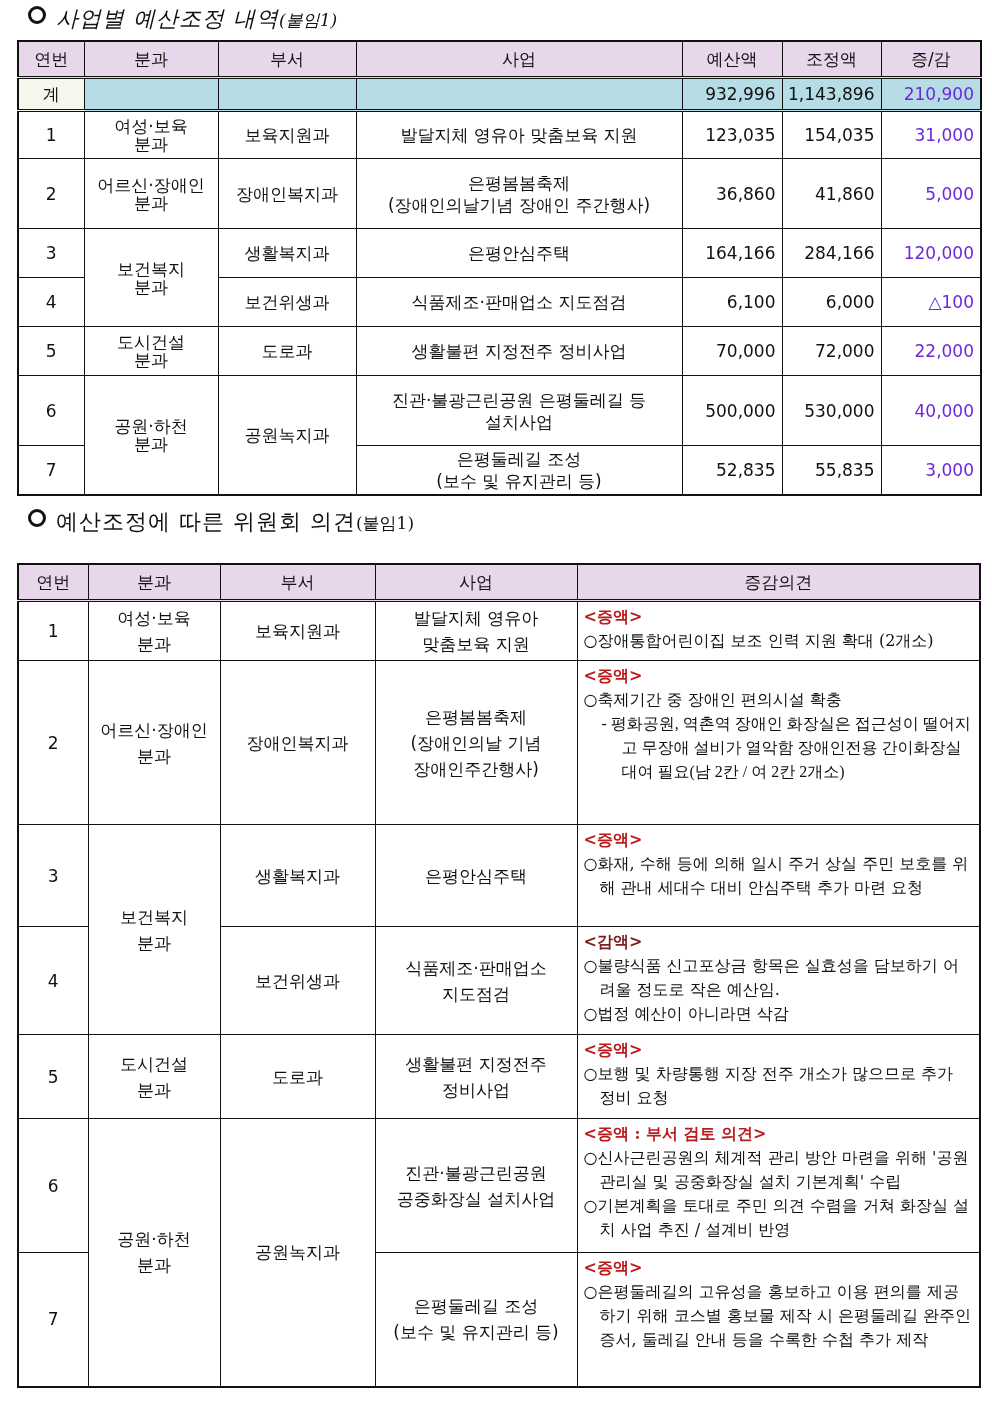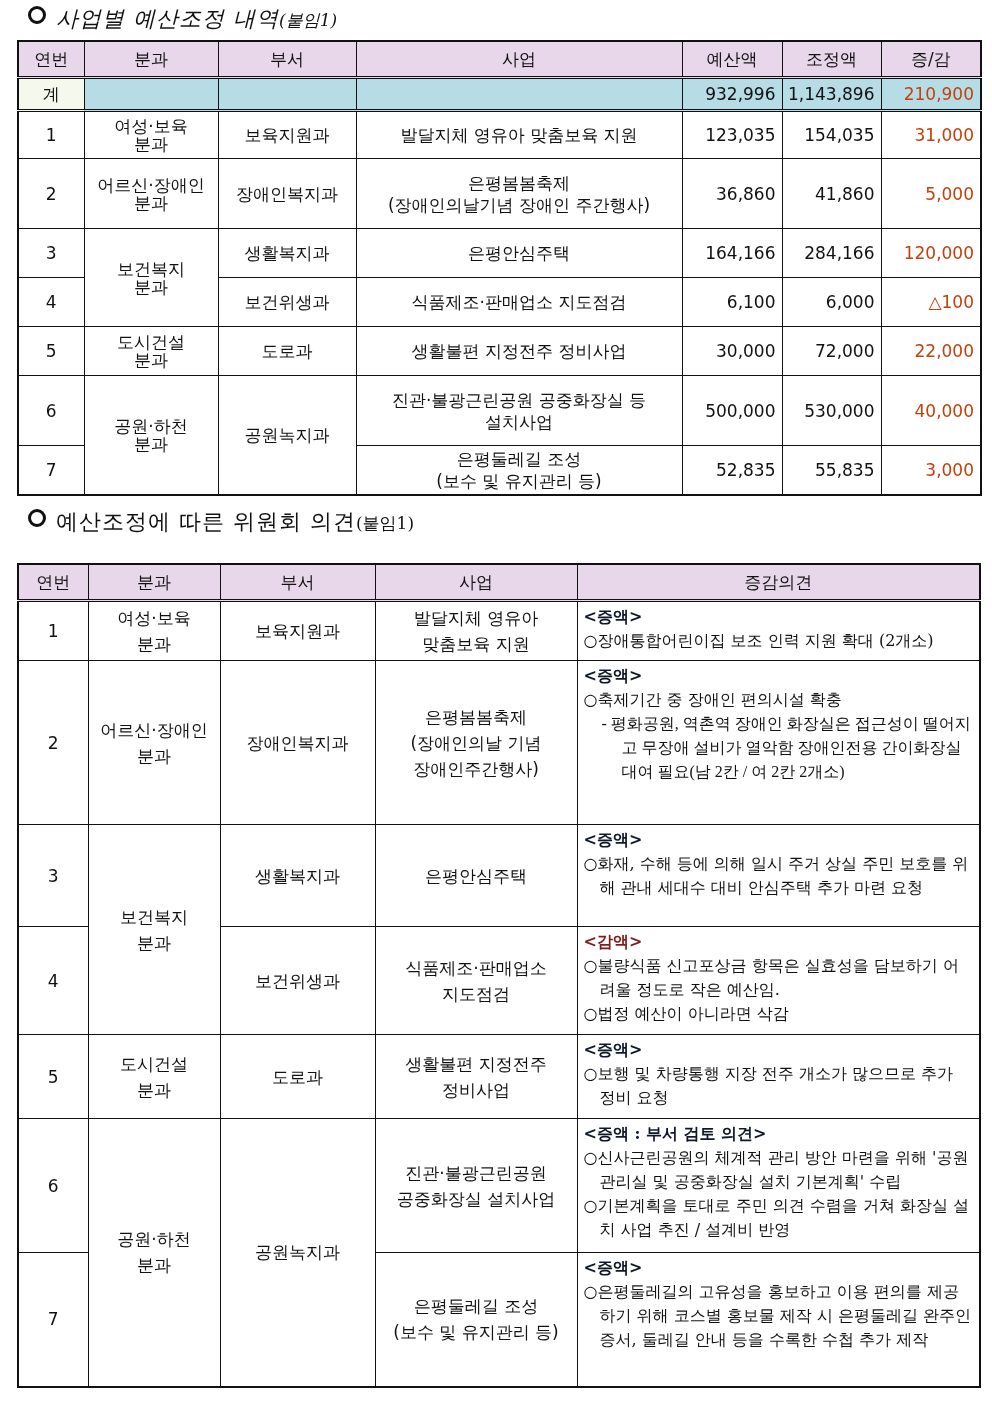--- a/index.html
+++ b/index.html
@@ -12,7 +12,7 @@
   th { background: #e8d6ea; margin-left: 23px; }
   .t1 { left: 17px; top: 40px; width: 963px; border: 2px solid #111; }
   .t1 .num { text-align: right; padding-right: 6px; margin-left: 12px; }
-  .t1 .red { color: #c2410c; }
+  .t1 .red { color: #6d28d9; }
   .t1 .total td { background: #b6dce6; height: 30px; }
   .t1 .total td.first { background: #f5f8ec; }
   .t1 .hdr th { height: 34px; border-bottom: 3px double #111; }

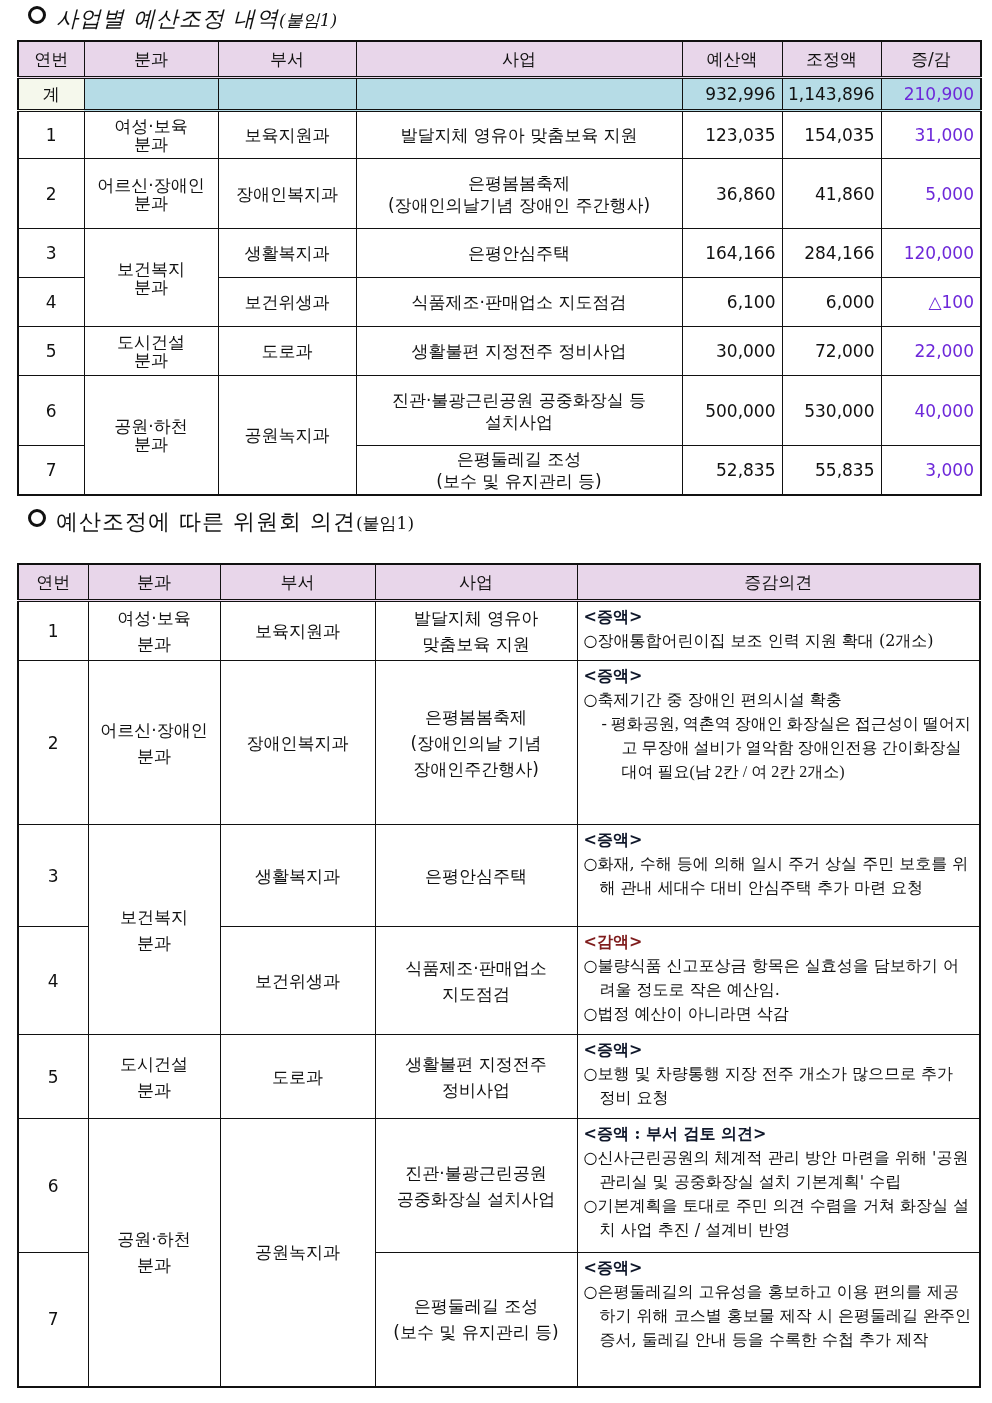--- a/index.html
+++ b/index.html
@@ -106,7 +106,7 @@
 분과</td>
     <td>도로과</td>
     <td>생활불편 지정전주 정비사업</td>
-    <td class="num">30,000</td>
+    <td class="num">70,000</td>
     <td class="num">72,000</td>
     <td class="num red">22,000</td>
   </tr>

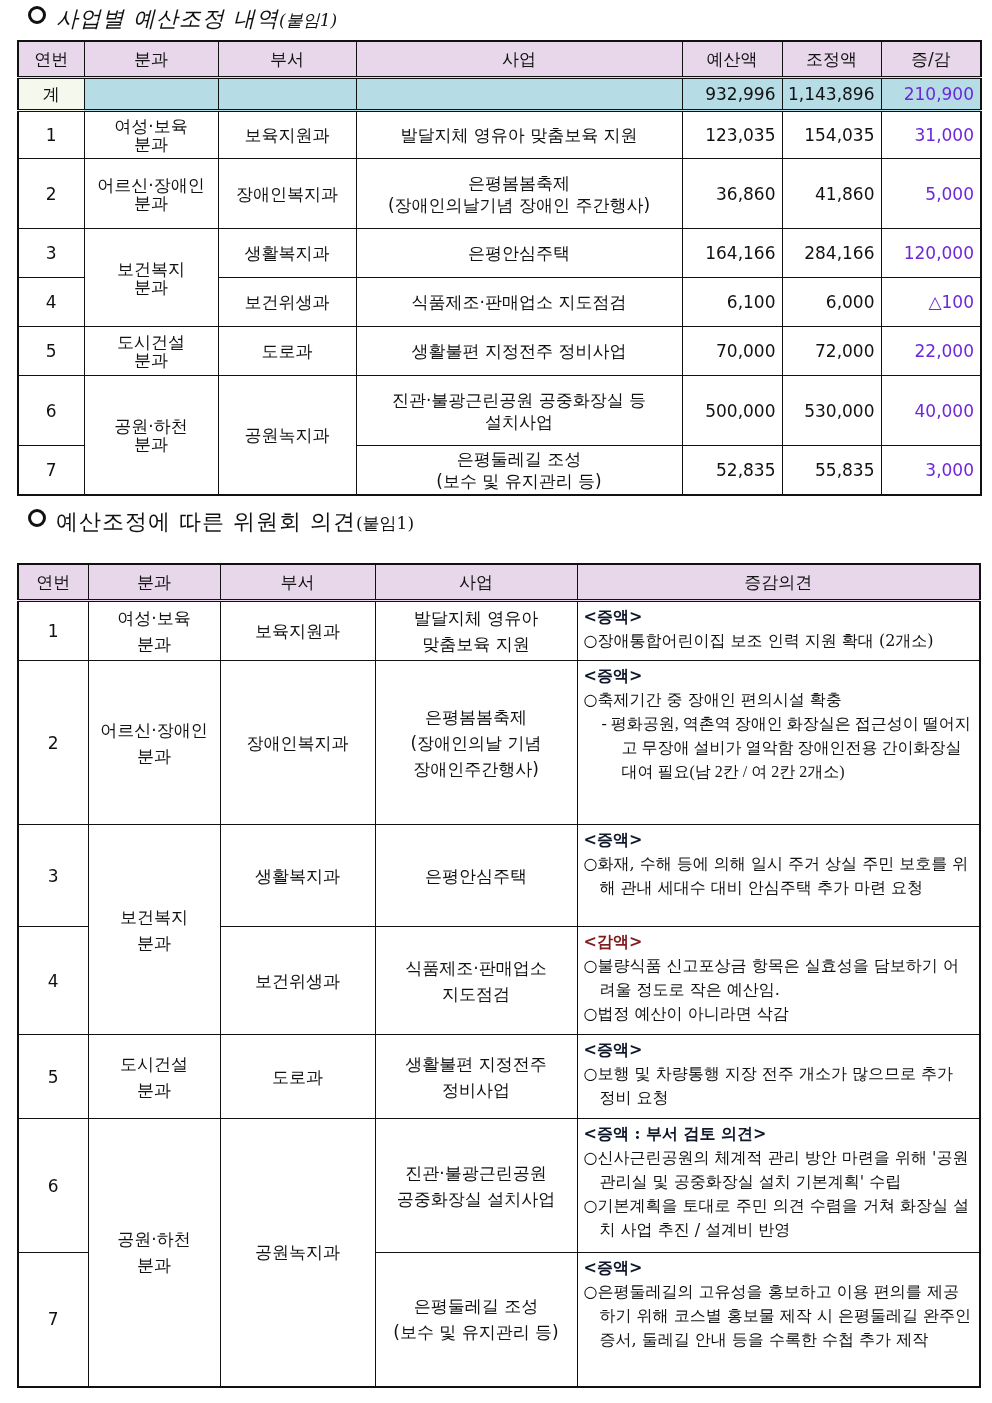--- a/index.html
+++ b/index.html
@@ -115,7 +115,7 @@
     <td rowspan="2" style="white-space:pre-line;line-height:18px">공원·하천
 분과</td>
     <td rowspan="2">공원녹지과</td>
-    <td style="white-space:pre-line">진관·불광근린공원 공중화장실 등
+    <td style="white-space:pre-line">진관·불광근린공원 은평둘레길 등
 설치사업</td>
     <td class="num">500,000</td>
     <td class="num">530,000</td>

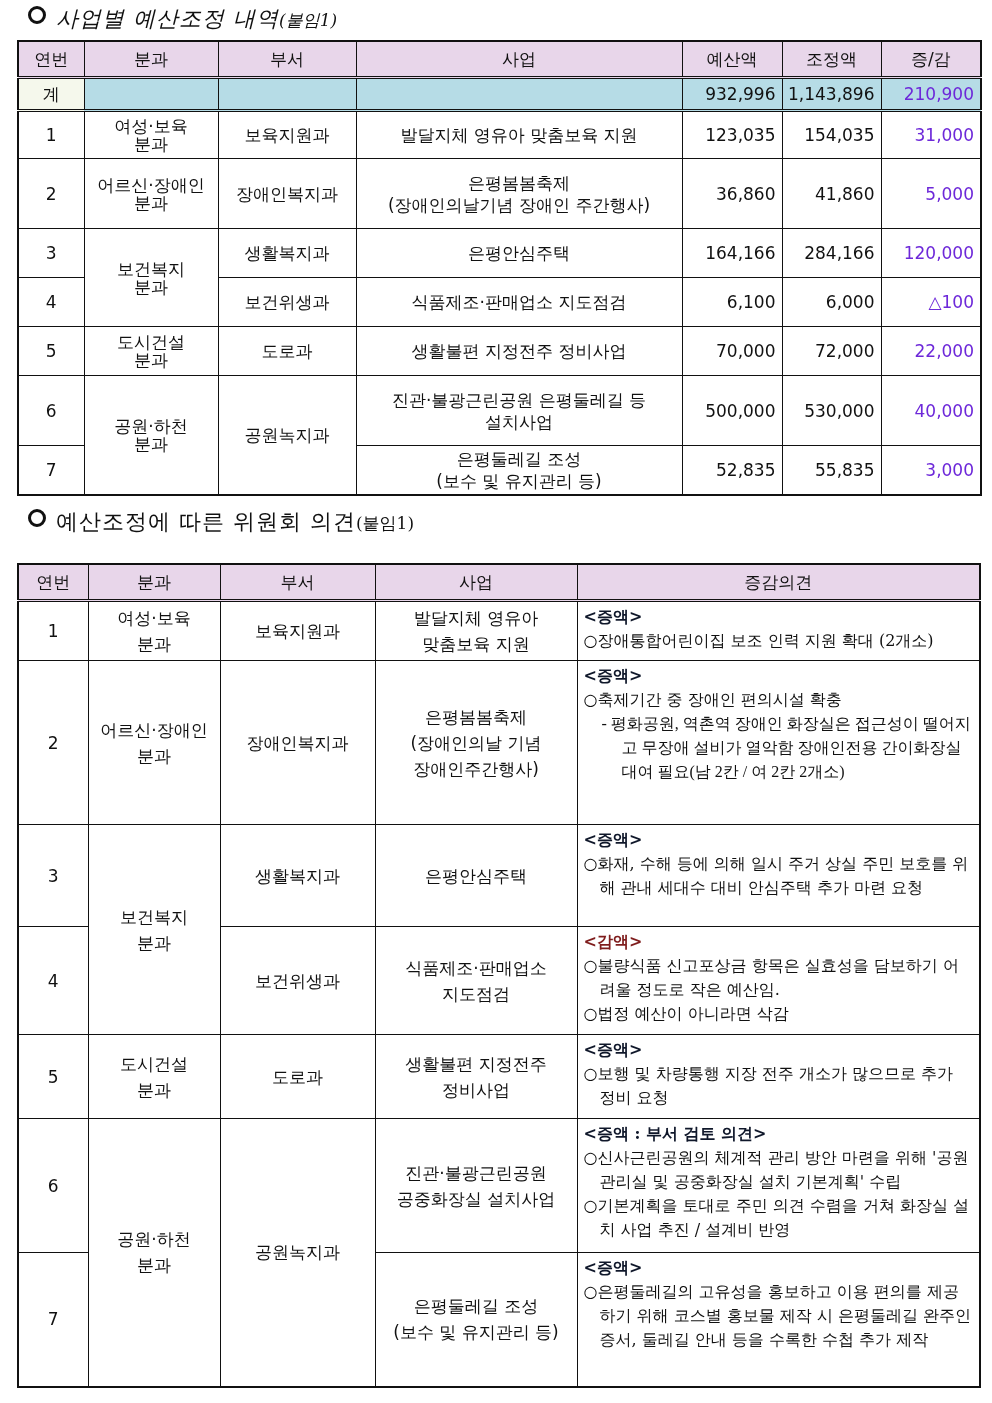--- a/index.html
+++ b/index.html
@@ -20,7 +20,7 @@
   .t2 { left: 17px; top: 563px; width: 962px; border: 2px solid #111; }
   .t2 .hdr th { height: 34px; border-bottom: 3px double #111; }
   .t2 td.op { text-align: left; vertical-align: top; padding: 3px 6px; font-family: "DejaVu Serif", "Liberation Serif", serif; font-size: 16px; line-height: 24px; }
-  .t2 .tag { display: block; color: #0f172a; font-weight: bold; }
+  .t2 .tag { display: block; color: #b91c1c; font-weight: bold; }
   .t2 .tag.dec { color: #7f1d1d; }
   .t2 .line { display: block; padding-left: 16px; text-indent: -16px; }
   .t2 .line.dash { padding-left: 38px; text-indent: -20px; font-family: Liberation Serif, serif; }

